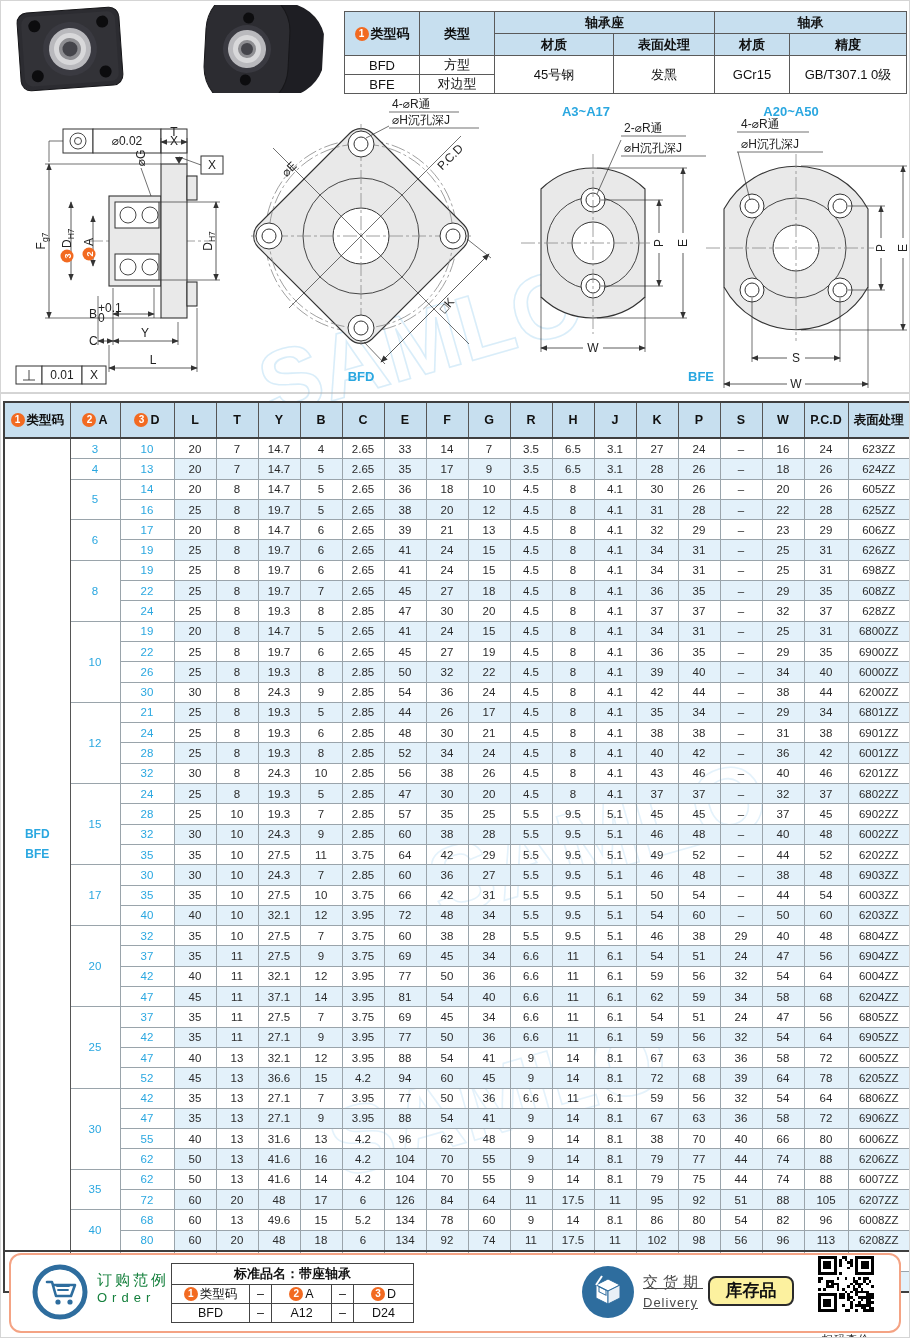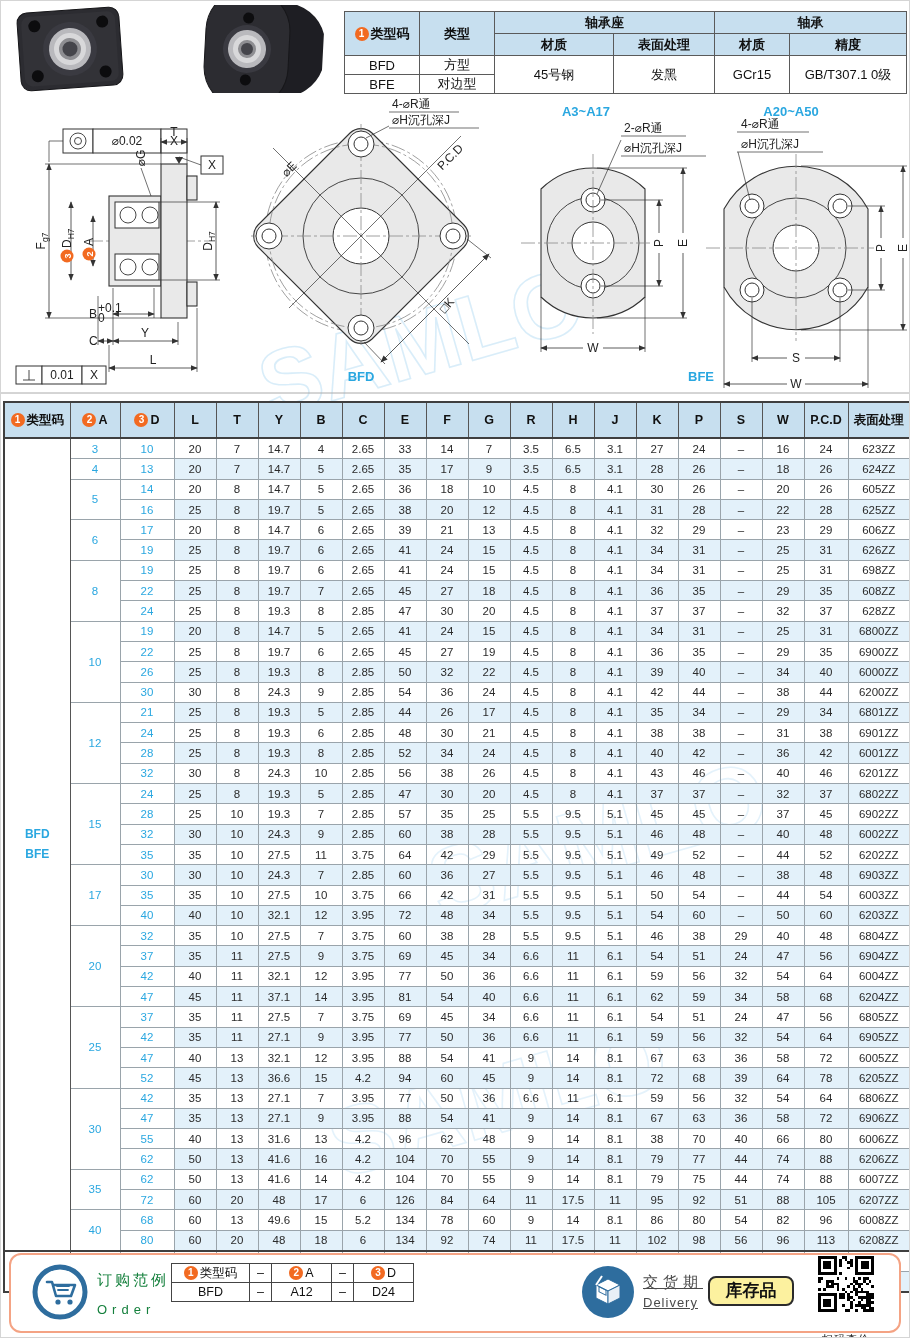--- a/index.html
+++ b/index.html
@@ -1309,6 +1309,9 @@
         <col style="width:60px">
       </colgroup>
     <tbody>
+        <tr>
+          <td class="tt" colspan="5">标准品名：带座轴承</td>
+        </tr>
     <tr>
       <td><span class="badge">1</span><span>类型码</span></td>
       <td>–</td>

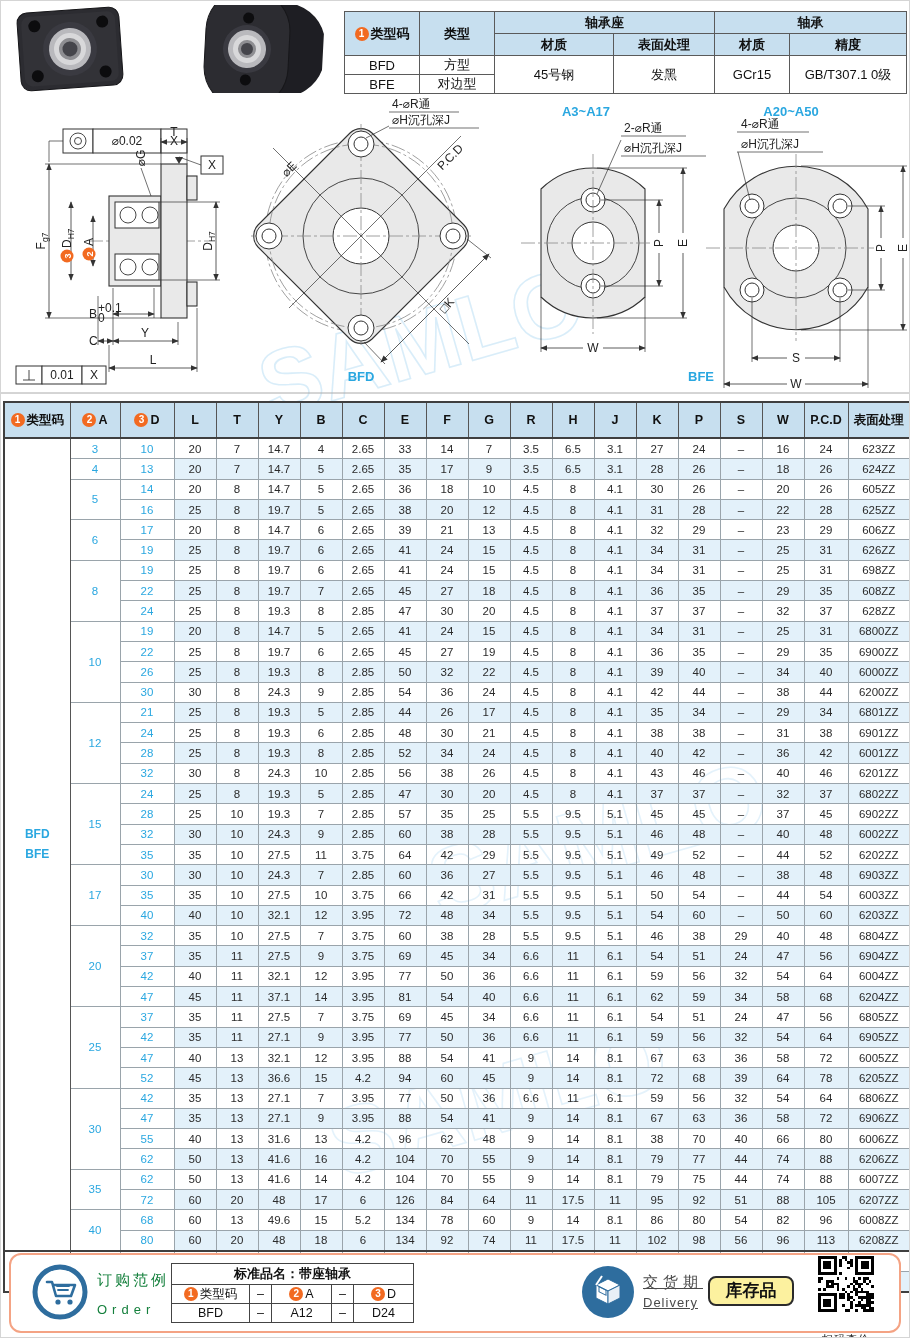--- a/index.html
+++ b/index.html
@@ -28,7 +28,7 @@
   .footer-panel{position:absolute;left:8px;top:1252px;width:892px;height:80px;border:2px solid #f4a384;border-radius:12px;box-sizing:border-box;background:#fff;}
   .order-title{position:absolute;left:96px;top:1270px;color:#15803d;}
   .order-title .cn{font-size:15px;letter-spacing:3px;}
-  .order-title .en{font-size:13px;letter-spacing:5px;margin-top:12px;}
+  .order-title .en{font-size:13px;letter-spacing:5px;margin-top:0;}
   .order-table{position:absolute;left:170px;top:1262px;width:242px;border-collapse:collapse;table-layout:fixed;}
   .order-table td{border:1px solid #444;text-align:center;font-size:12.5px;color:#111;height:18px;padding:0;}
   .order-table .tt{font-weight:bold;font-size:13px;height:20px;}

